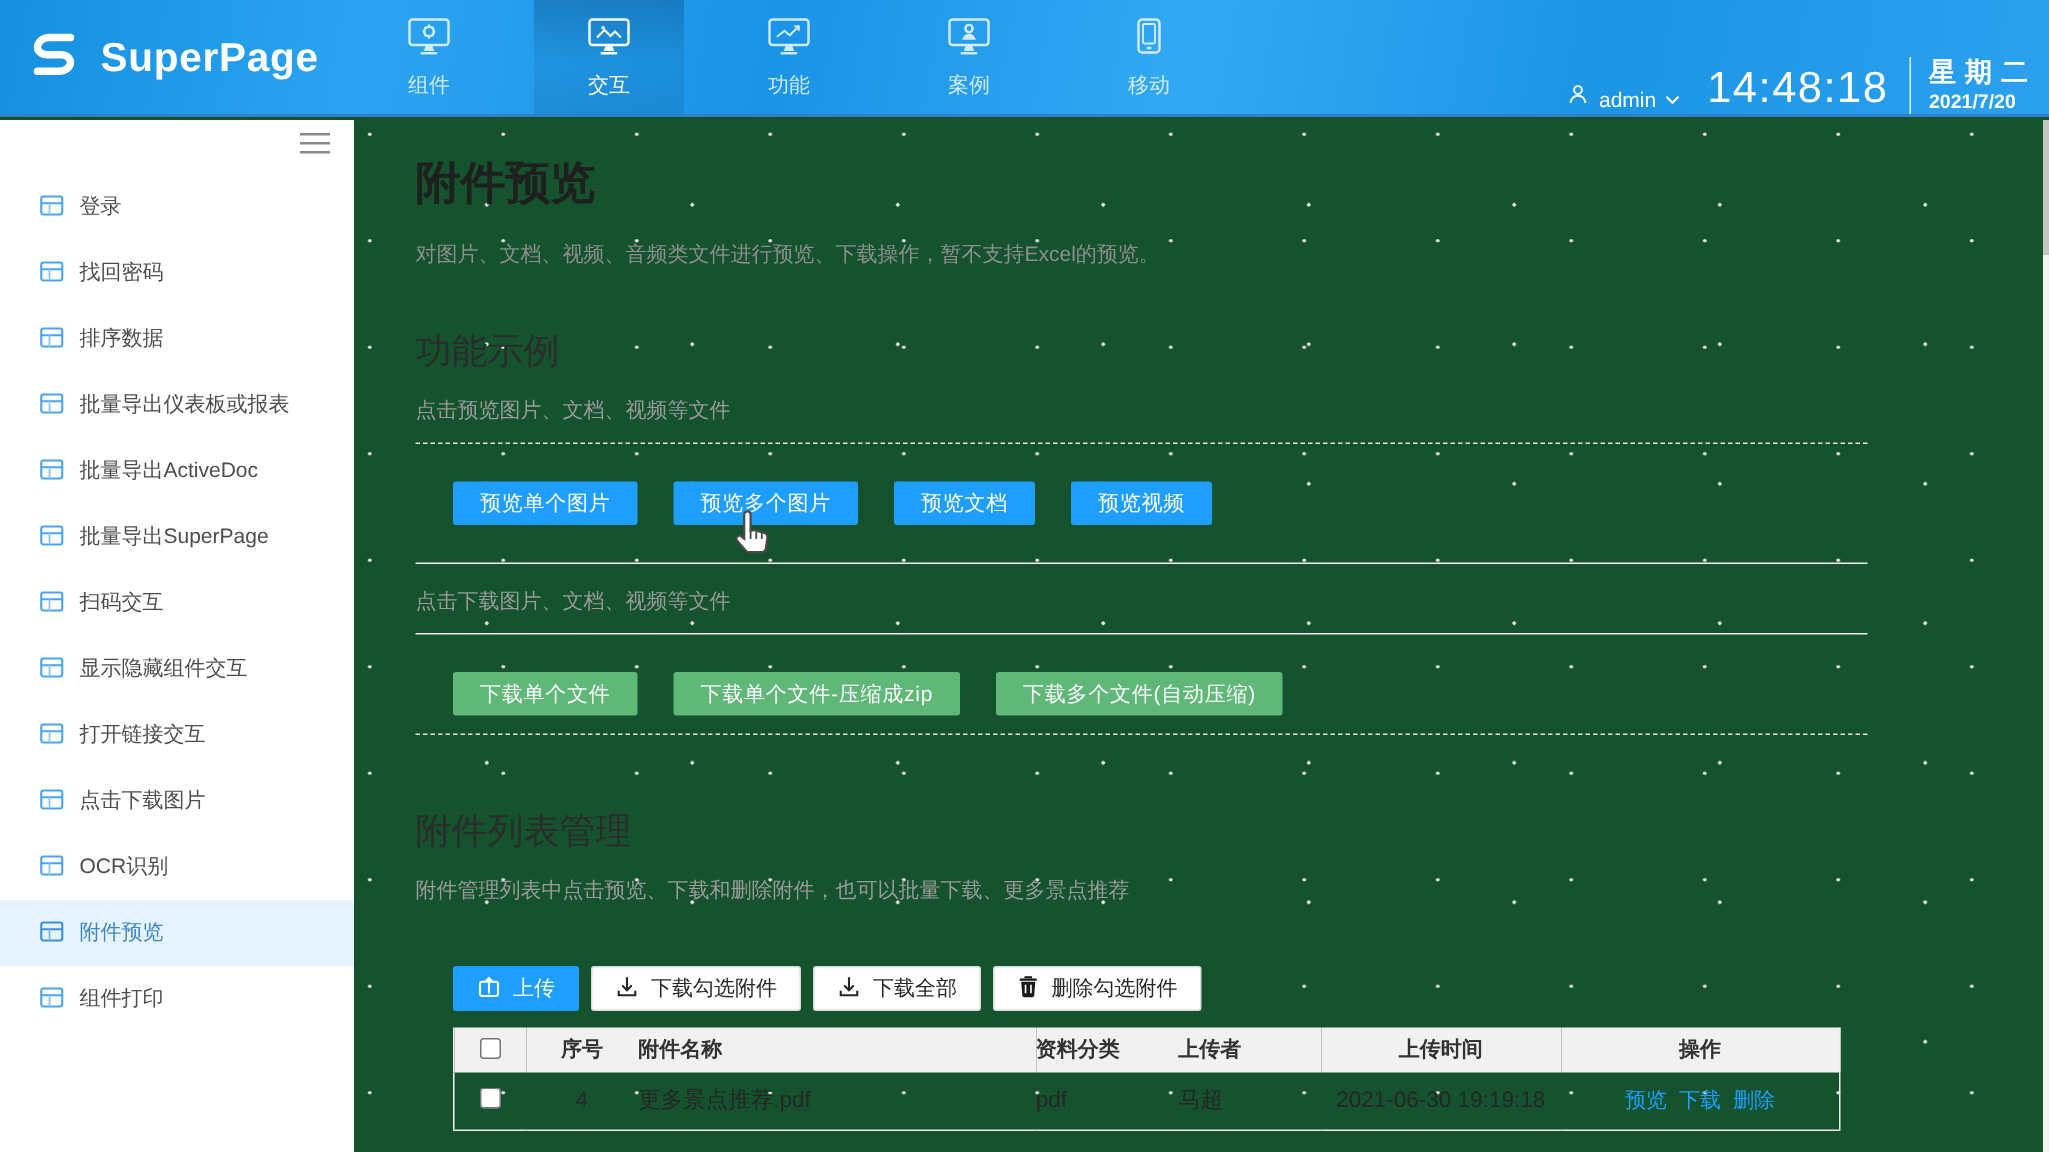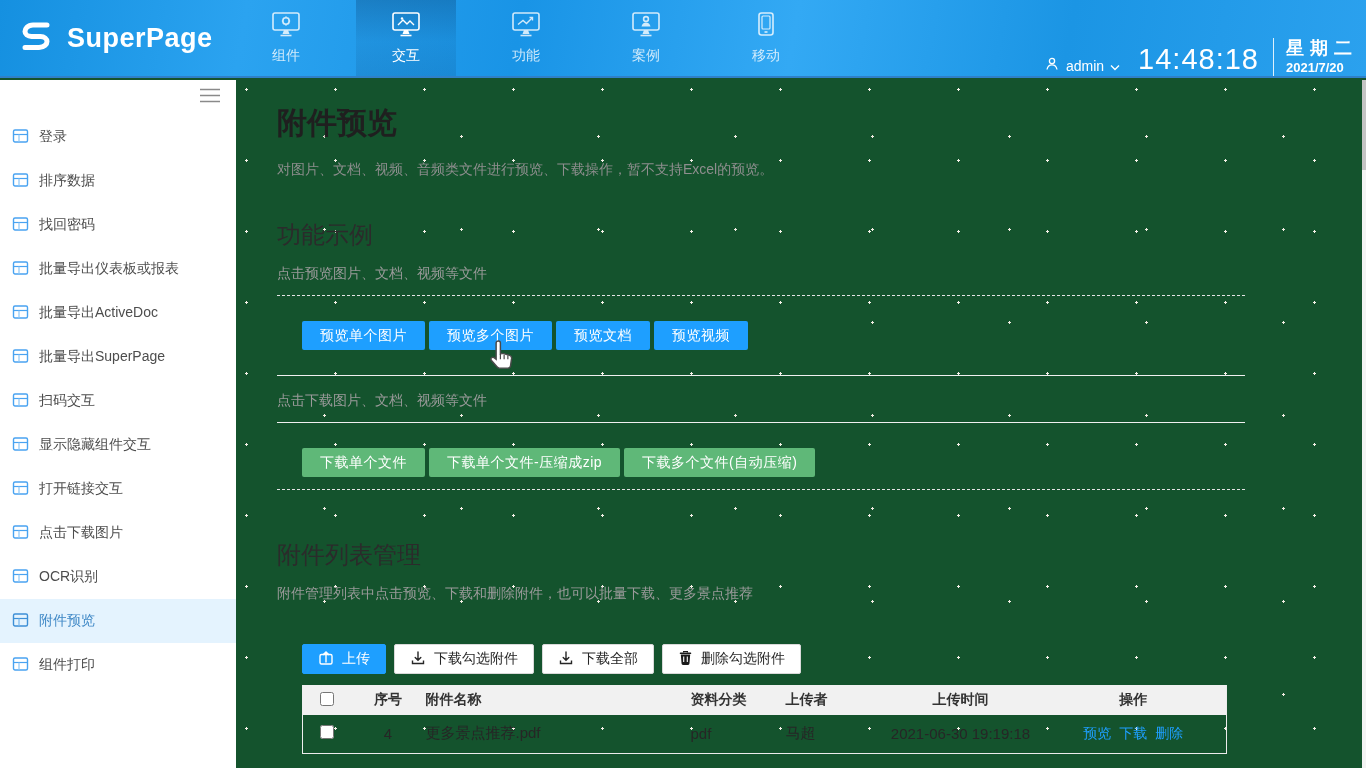--- a/index.html
+++ b/index.html
@@ -36,7 +36,7 @@
   .sidebar { position:absolute; top:80px; left:0; bottom:0; width:236px; background:#fff; }
   .hamburger { display:block; margin:8px 15px 0 auto; cursor:pointer; }
   .side-list { margin-top:8px; }
-  .side-item { height:44px; display:flex; align-items:center; padding-left:12px; gap:10px; font-size:14px; color:#4d4d4d; cursor:pointer; }
+  .side-item { height:44px; display:flex; align-items:center; padding-left:26px; gap:10px; font-size:14px; color:#4d4d4d; cursor:pointer; }
   .side-item.active { background:#e4f3fe; color:#3f88c6; }
 
   

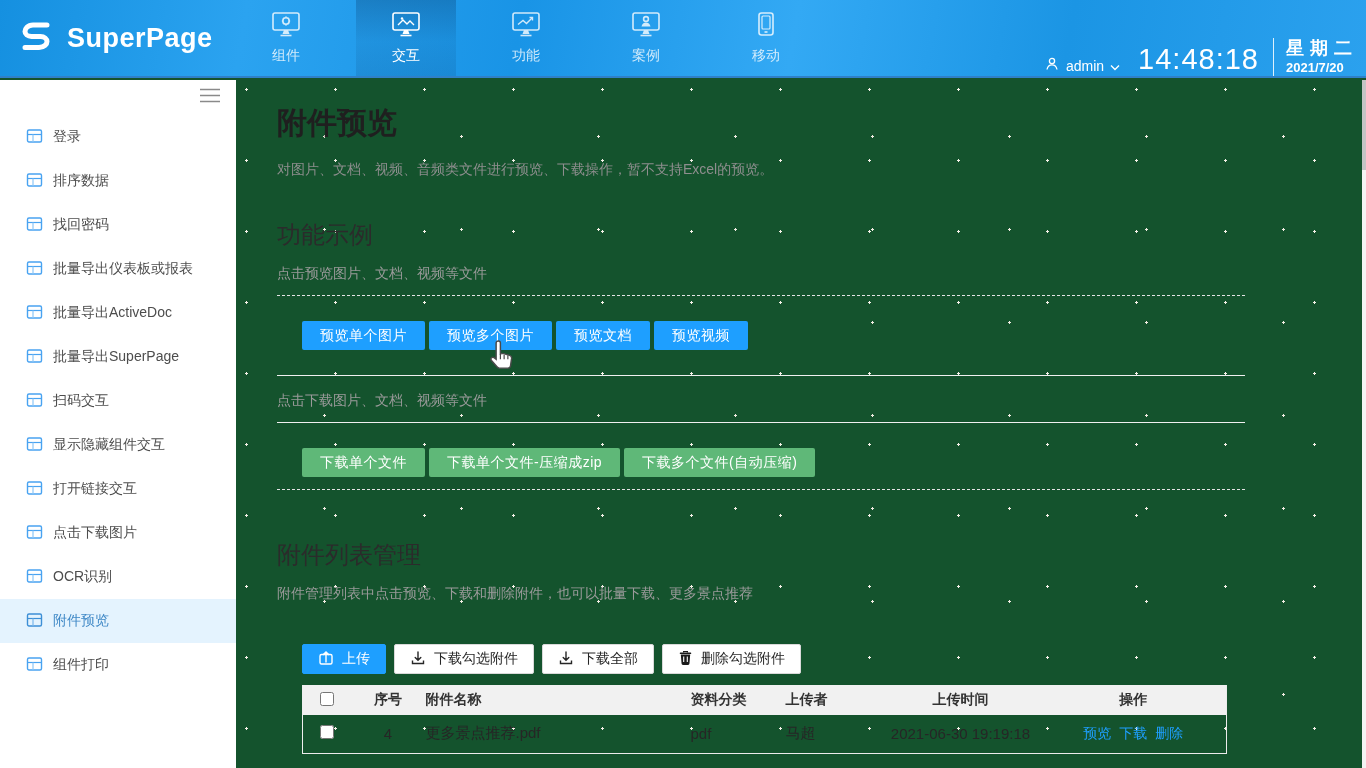--- a/index.html
+++ b/index.html
@@ -208,15 +208,15 @@
               <path d="M1.5 6.5h14" stroke="#49a3f1" stroke-width="1.2"></path>
               <path d="M7 6.5V14" stroke="#8cc6f7" stroke-width="1.2"></path>
             </svg></span>
+        <span>找回密码</span>
+      </div>
+      <div class="side-item">
+        <span><svg width="17" height="16" viewBox="0 0 17 16" fill="none">
+              <rect x="1.5" y="2" width="14" height="12" rx="1.5" stroke="#49a3f1" stroke-width="1.4"></rect>
+              <path d="M1.5 6.5h14" stroke="#49a3f1" stroke-width="1.2"></path>
+              <path d="M7 6.5V14" stroke="#8cc6f7" stroke-width="1.2"></path>
+            </svg></span>
         <span>排序数据</span>
-      </div>
-      <div class="side-item">
-        <span><svg width="17" height="16" viewBox="0 0 17 16" fill="none">
-              <rect x="1.5" y="2" width="14" height="12" rx="1.5" stroke="#49a3f1" stroke-width="1.4"></rect>
-              <path d="M1.5 6.5h14" stroke="#49a3f1" stroke-width="1.2"></path>
-              <path d="M7 6.5V14" stroke="#8cc6f7" stroke-width="1.2"></path>
-            </svg></span>
-        <span>找回密码</span>
       </div>
       <div class="side-item">
         <span><svg width="17" height="16" viewBox="0 0 17 16" fill="none">

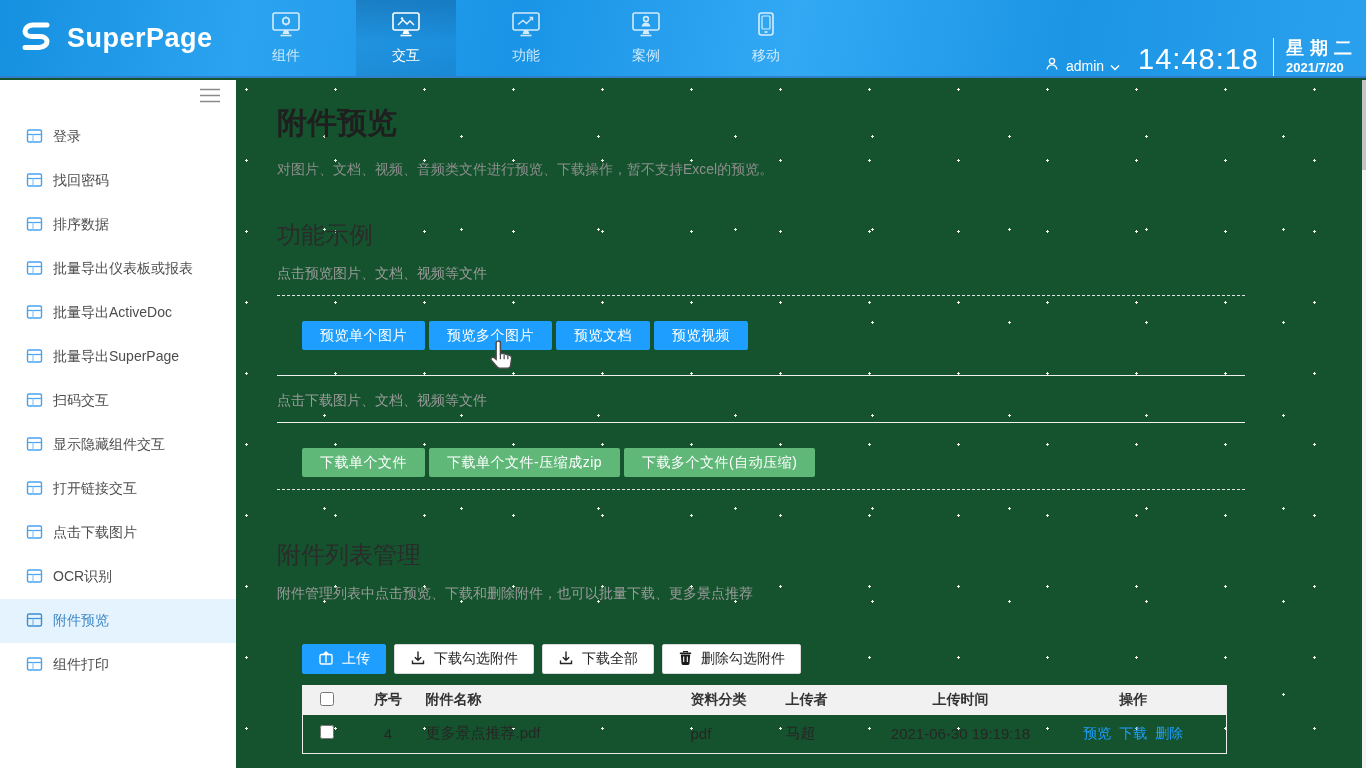--- a/index.html
+++ b/index.html
@@ -50,7 +50,7 @@
   .sep { width:968px; height:0; }
   .sep.dashed { border-top:1px dashed #e3e3e3; margin-top:12px; }
   .sep.solid  { border-top:1px solid #f0f0f0; }
-  .btn-row { margin-left:25px; display:flex; gap:4px; }
+  .btn-row { margin-left:25px; display:flex; gap:24px; }
   .row-preview { margin-top:25px; }
   .sep-after-preview { margin-top:25px; }
   .hint-download { margin-top:16px; }

